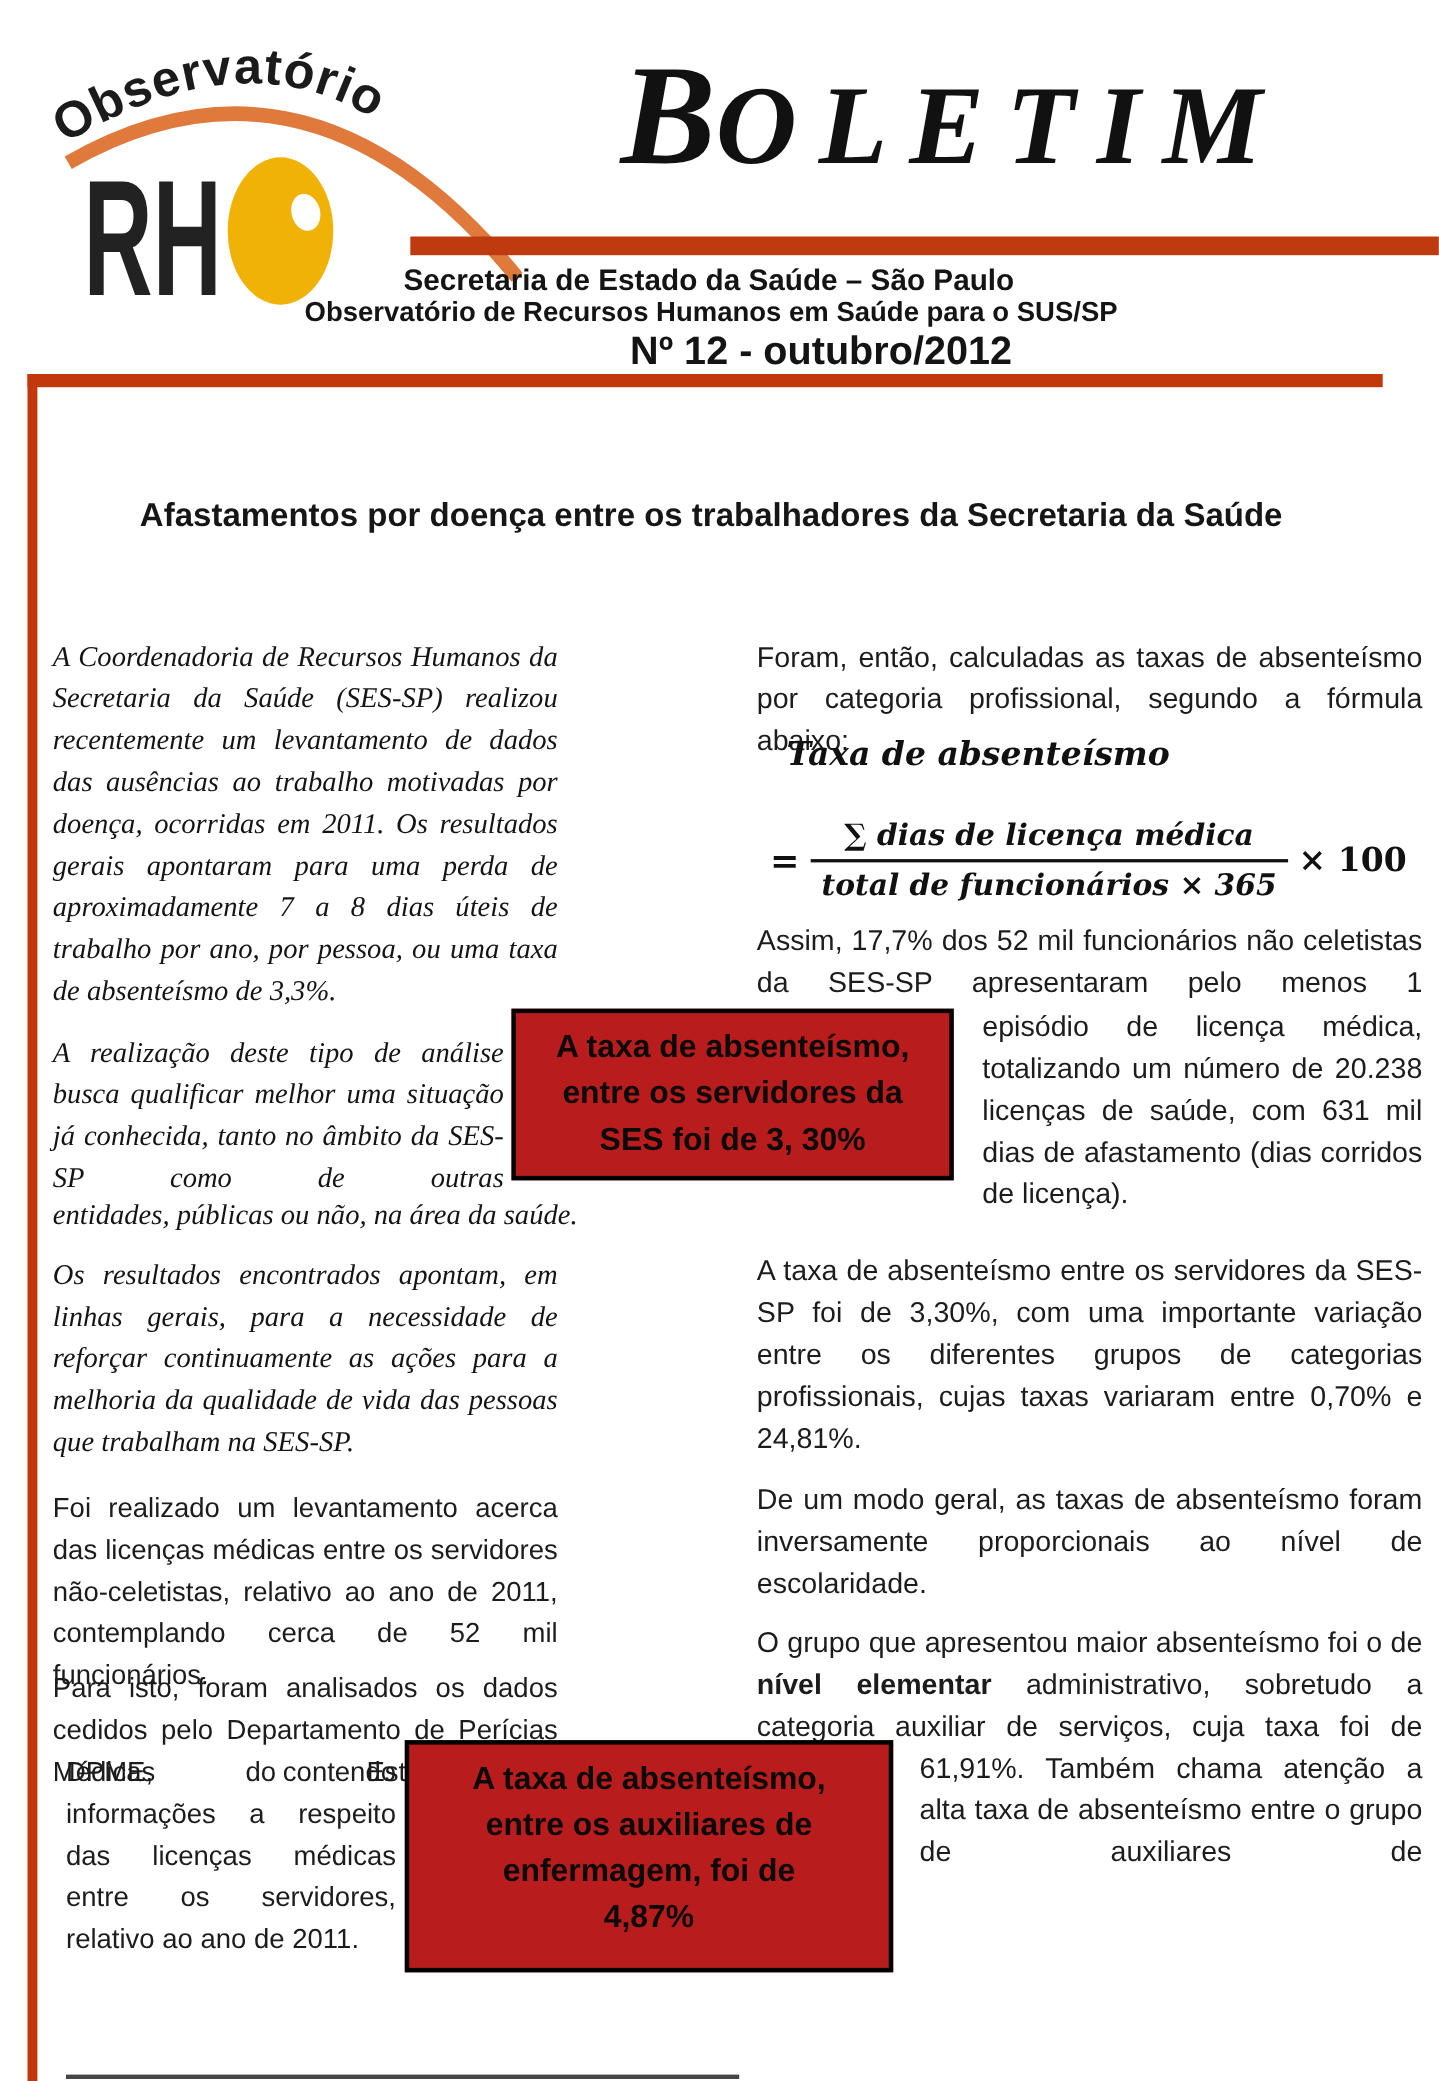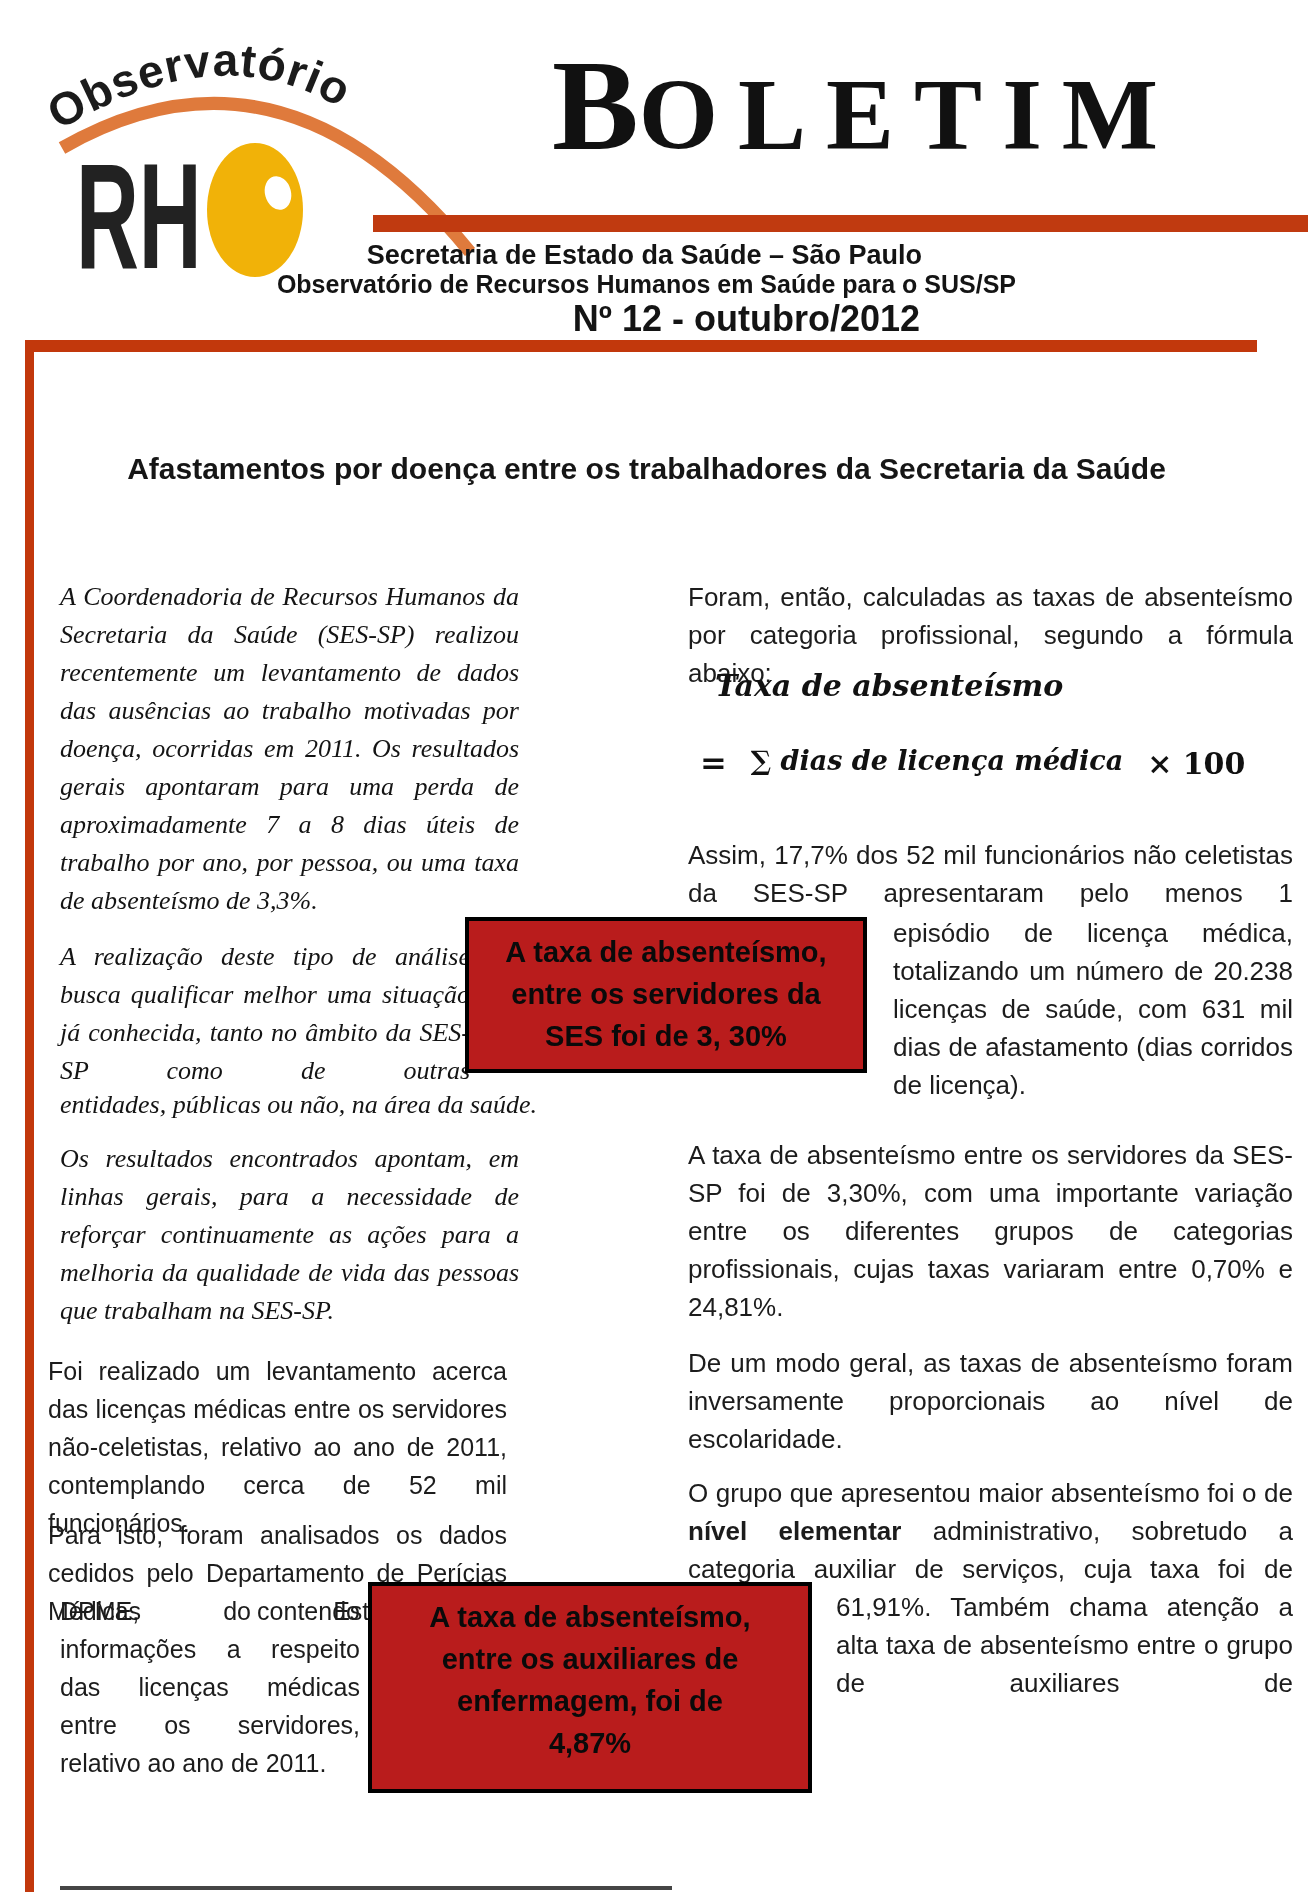--- a/index.html
+++ b/index.html
@@ -62,7 +62,7 @@
   <ellipse cx="278" cy="193" rx="13" ry="17" fill="#ffffff" transform="rotate(-15 278 193)"></ellipse>
 </svg>
 
-<div class="abs boletim" style="left:552px;top:40px;">
+<div class="abs boletim" style="left:564px;top:40px;font-style:italic;">
   <span class="b1">B</span><span class="b2">OLETIM</span>
 </div>
 

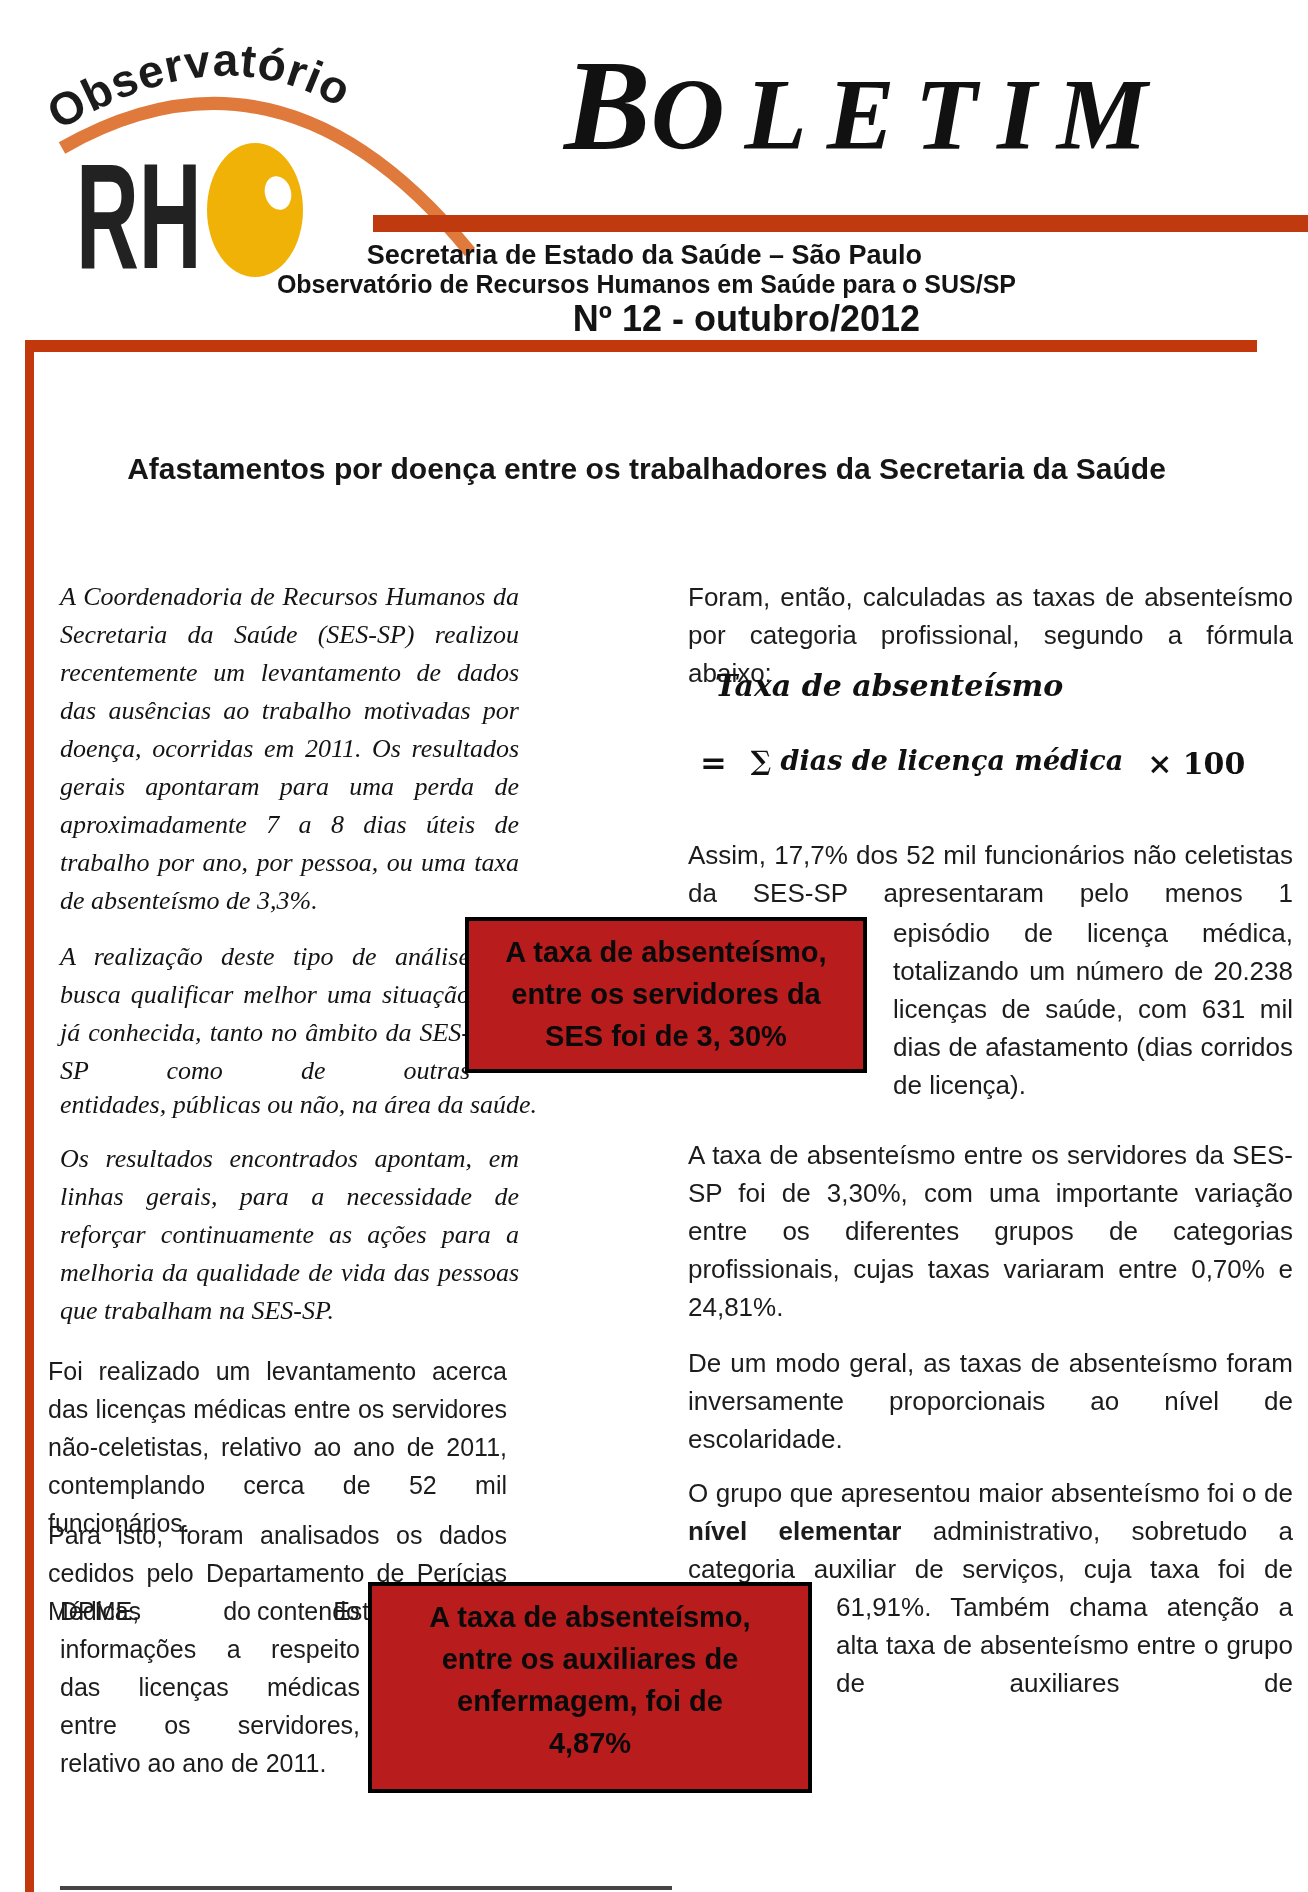--- a/index.html
+++ b/index.html
@@ -22,7 +22,7 @@
   
   .headline{font-size:30px;font-weight:700;color:#161616;text-align:center;white-space:nowrap;}
   .para{line-height:38px;}
-  .ital{font-family:"Liberation Serif","DejaVu Serif",serif;font-style:italic;font-size:26px;color:#141414;margin-left:12px;}
+  .ital{font-family:"Liberation Serif","DejaVu Serif",serif;font-style:italic;font-size:26px;color:#141414;}
   .sans{font-size:25px;color:#1c1c1c;}
   .sansR{font-size:26px;color:#1c1c1c;}
   .just{text-align:justify;}

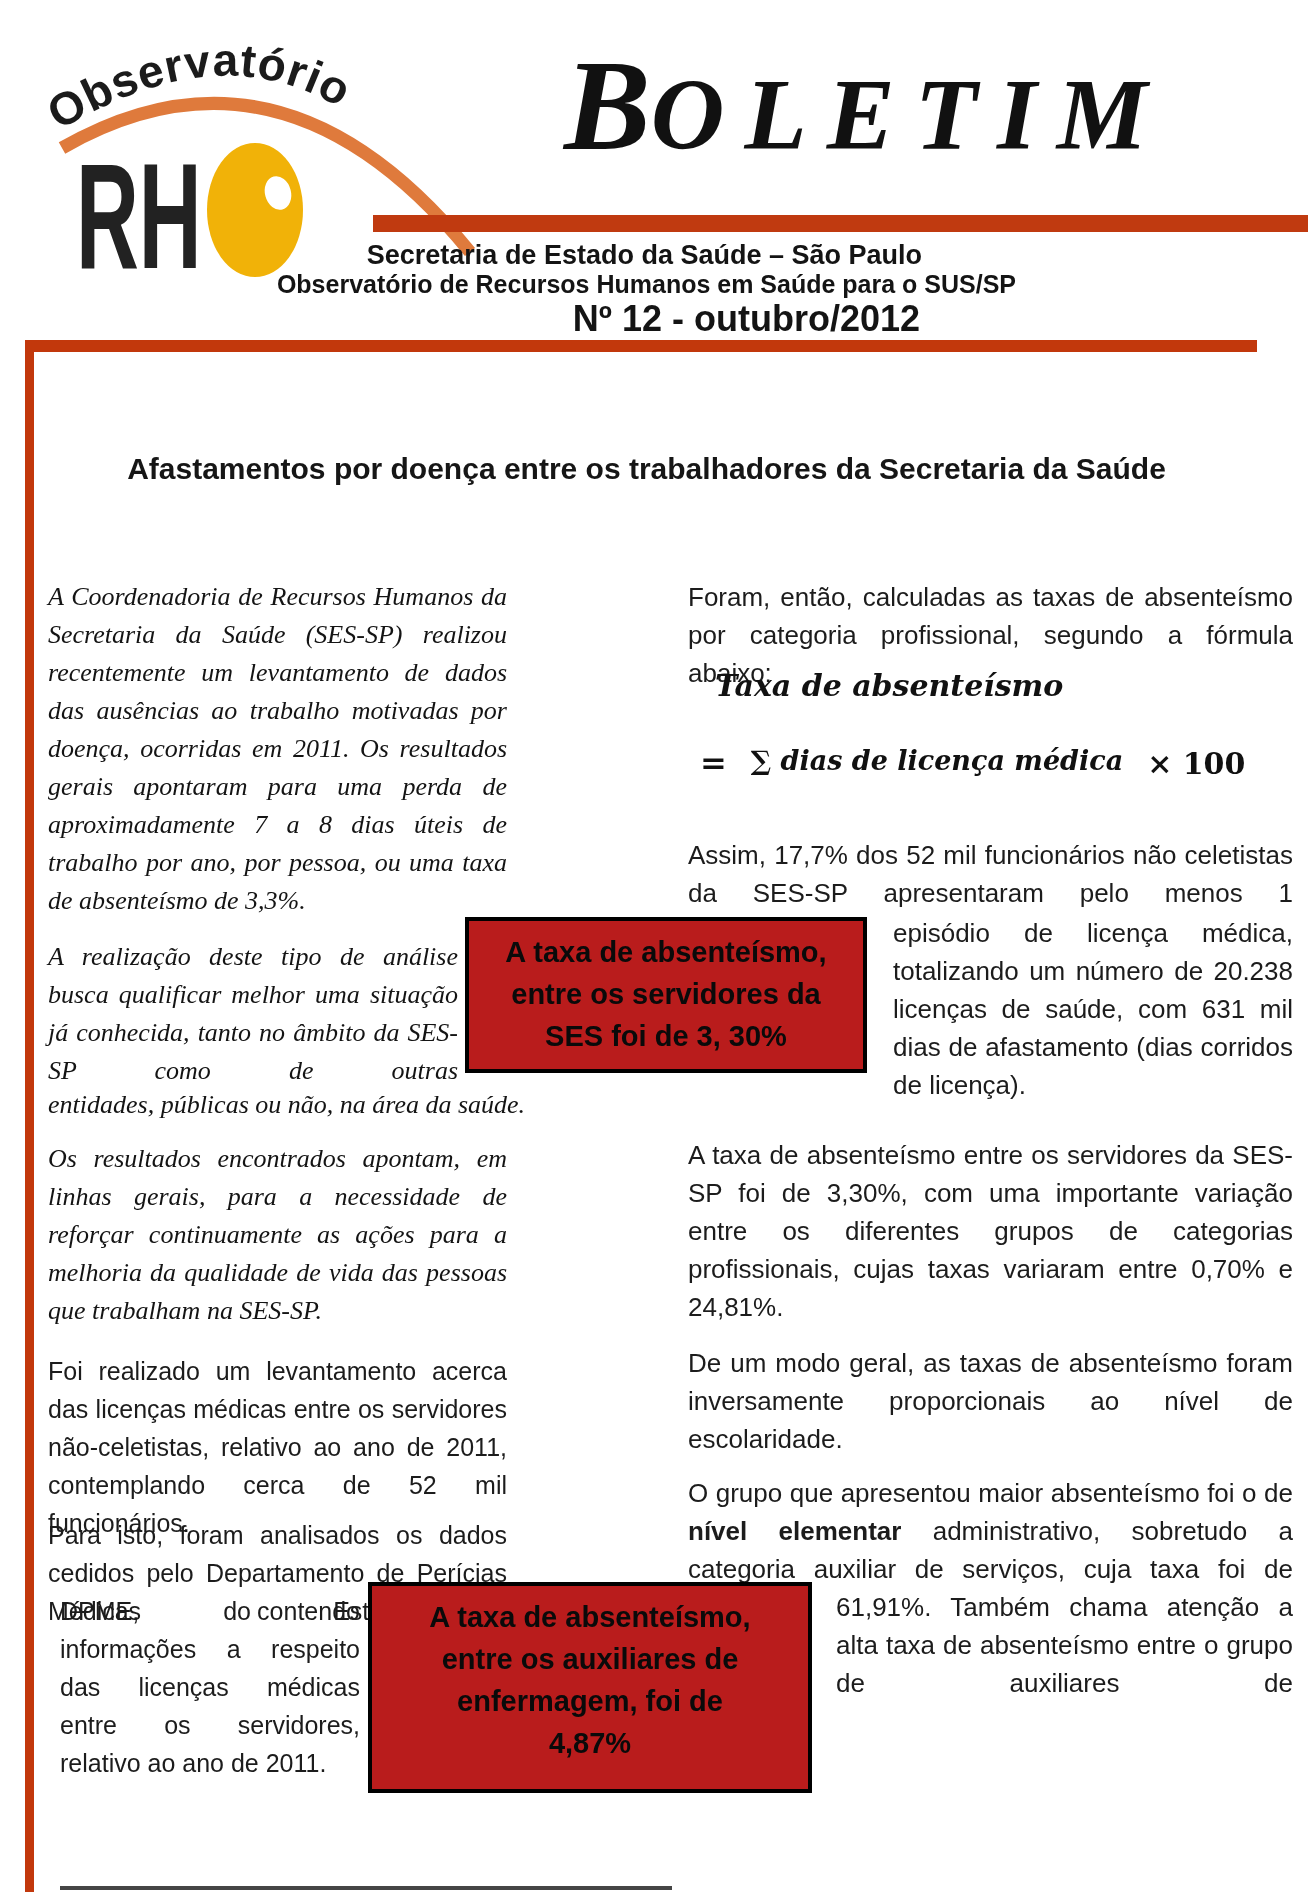--- a/index.html
+++ b/index.html
@@ -96,6 +96,7 @@
   <span class="formula-eq">=</span>
   <span class="fraction">
     <span class="num">∑ dias de licença médica</span>
+    <span class="den">total de funcionários × 365</span>
   </span>
   <span class="formula-mult">× 100</span>
 </div>

